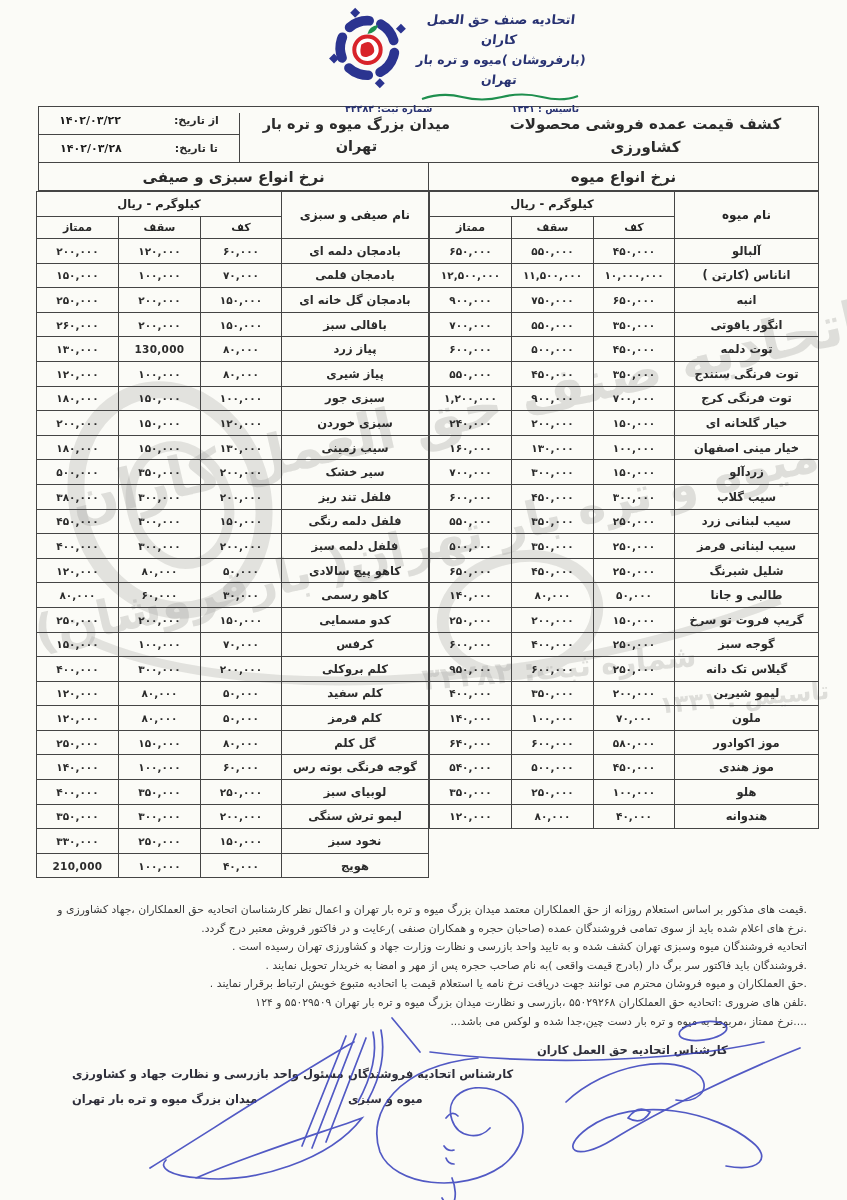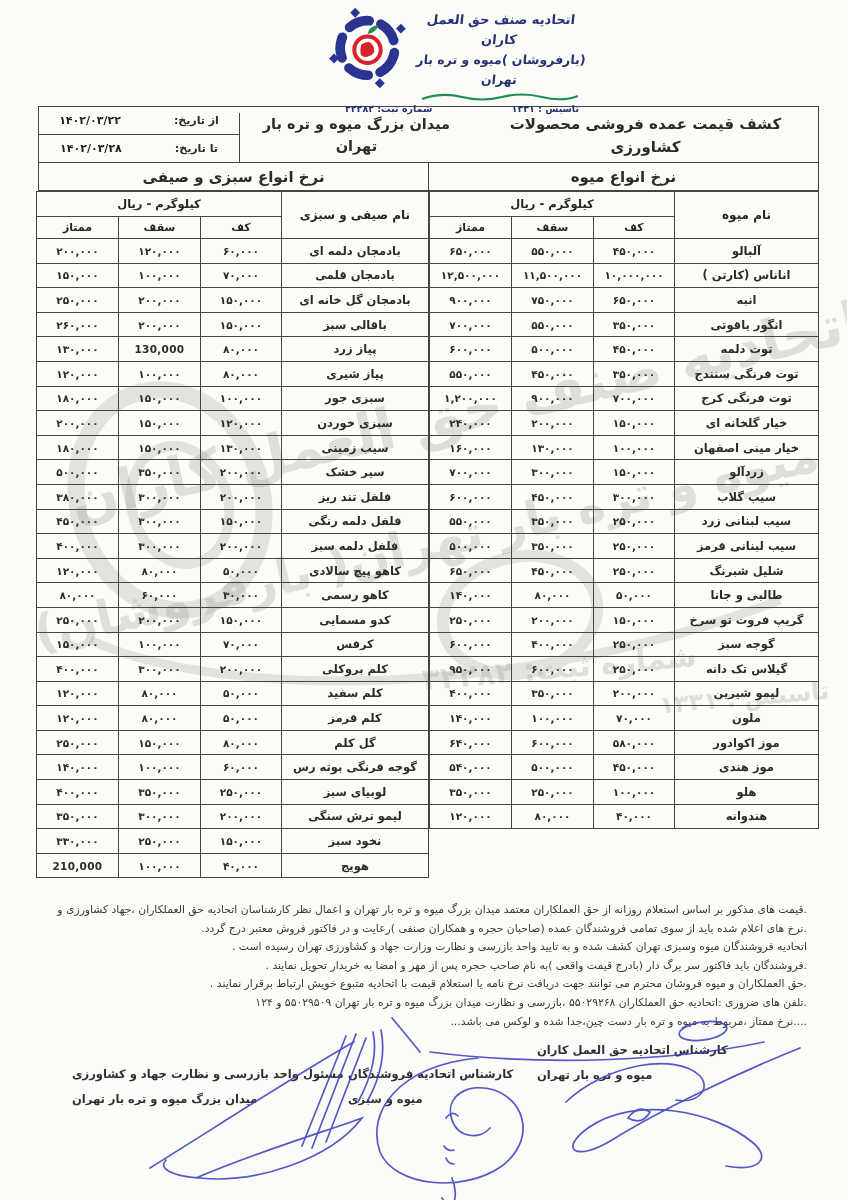--- a/index.html
+++ b/index.html
@@ -486,7 +486,6 @@
 
   <div class="sig sig-right">
     <div>کارشناس اتحادیه حق العمل کاران</div>
-    <div>میوه و تره بار تهران</div>
   </div>
   <div class="sig sig-mid">
     <div>کارشناس اتحادیه فروشندگان</div>

